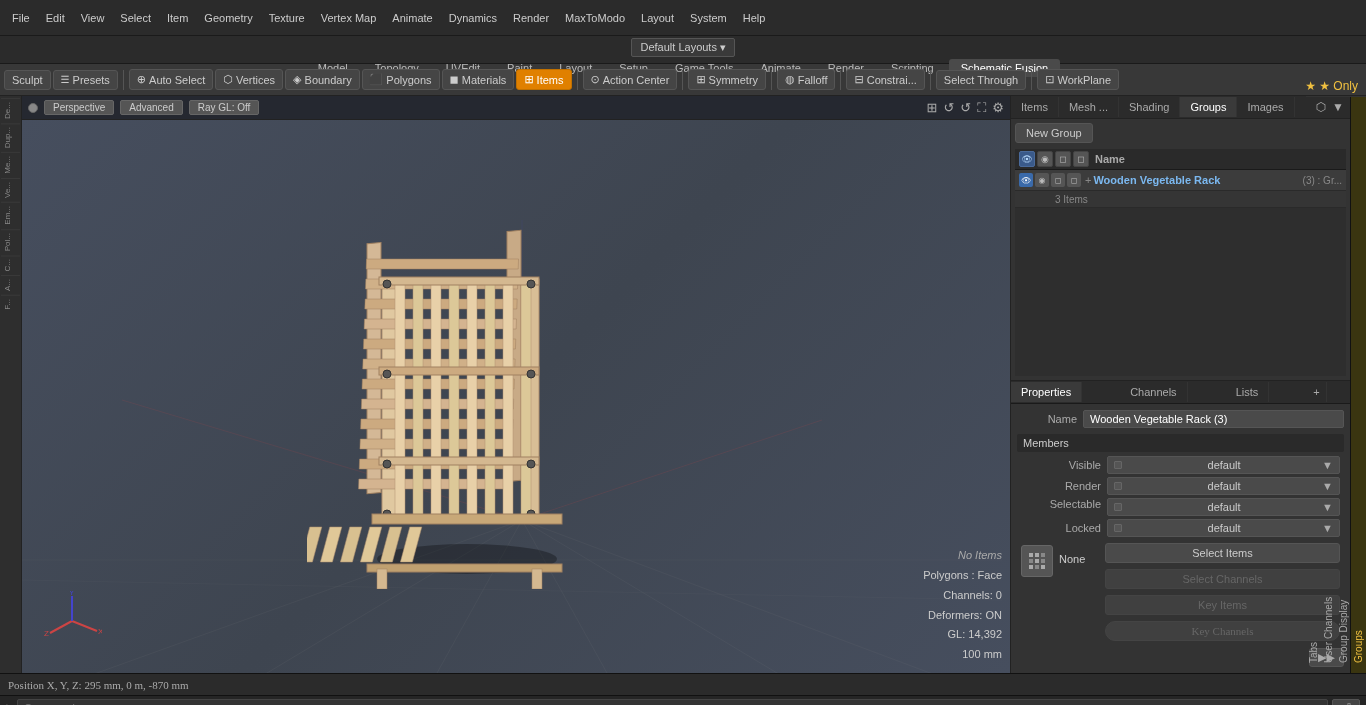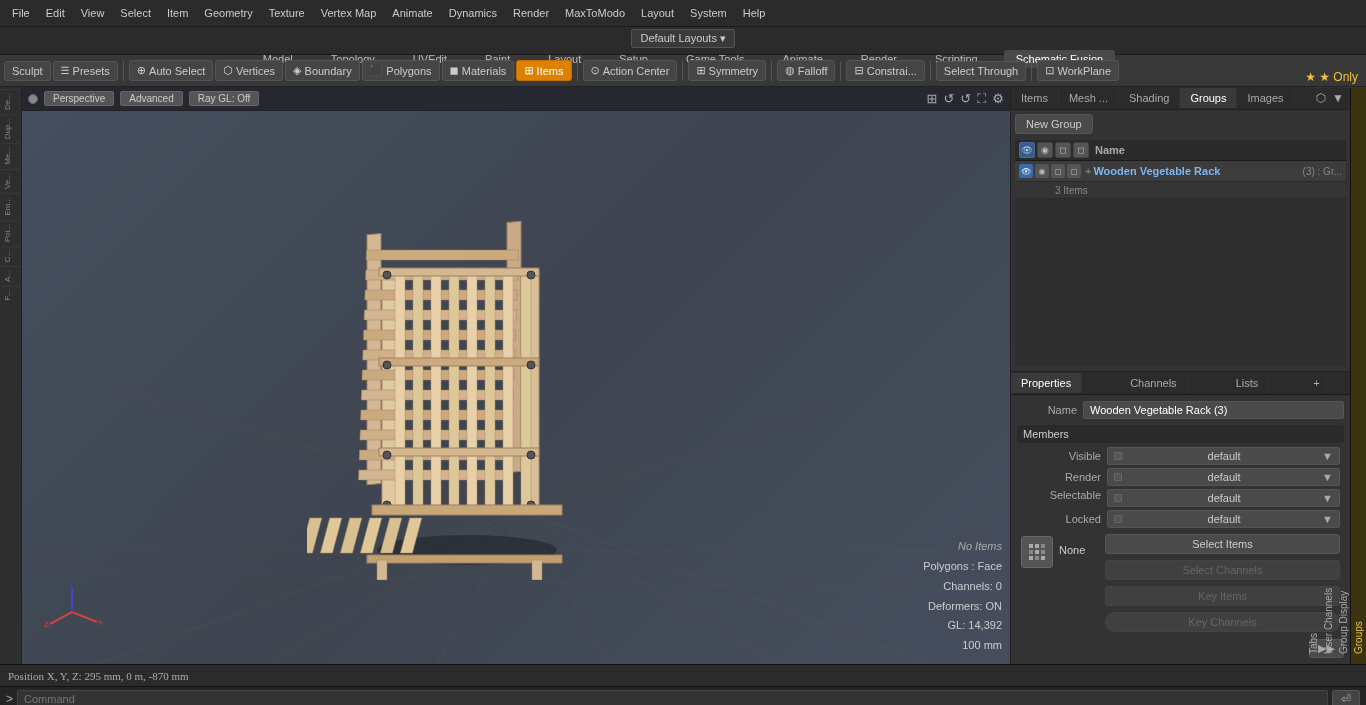--- a/index.html
+++ b/index.html
@@ -6,7 +6,7 @@
     body { background: #3a3a3a; color: #ccc; font-family: 'Segoe UI', Arial, sans-serif; font-size: 11px; width: 1366px; height: 705px; overflow: hidden; }
 
     
-    #menu-bar { display: flex; align-items: center; background: #2b2b2b; height: 27px; padding: 0 4px; border-bottom: 1px solid #1a1a1a; }
+    #menu-bar { display: flex; align-items: center; background: #2b2b2b; height: 36px; padding: 0 4px; border-bottom: 1px solid #1a1a1a; }
     .menu-item { padding: 2px 8px; color: #ccc; cursor: pointer; font-size: 11px; }
 
     

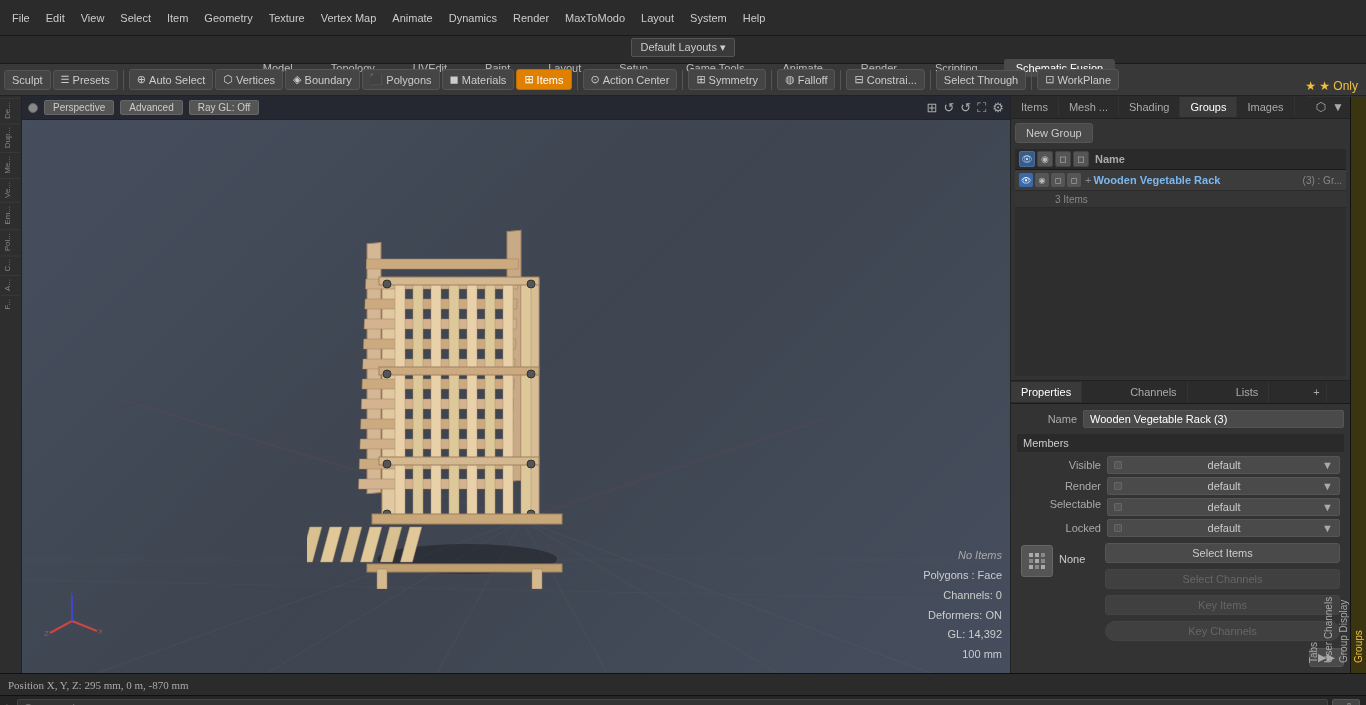--- a/index.html
+++ b/index.html
@@ -12,7 +12,7 @@
     
     #layout-bar { display: flex; align-items: center; background: #2b2b2b; height: 28px; border-bottom: 1px solid #1a1a1a; flex-direction: column; }
     .layout-selector { background: #3a3a3a; border: 1px solid #555; color: #ccc; padding: 2px 8px; margin: 2px 4px; font-size: 11px; cursor: pointer; border-radius: 2px; }
-    .layout-tabs { display: flex; flex: 1; justify-content: center; align-items: center; gap: 14px; }
+    .layout-tabs { display: flex; flex: 1; justify-content: center; align-items: center; gap: 3px; }
     .layout-tab { padding: 3px 12px; color: #bbb; cursor: pointer; font-size: 11px; border-radius: 3px 3px 0 0; }
     .layout-tab.active { background: #4a4a4a; color: #fff; }
     .layout-star { margin-left: auto; padding: 2px 8px; color: #f0c040; font-size: 12px; }

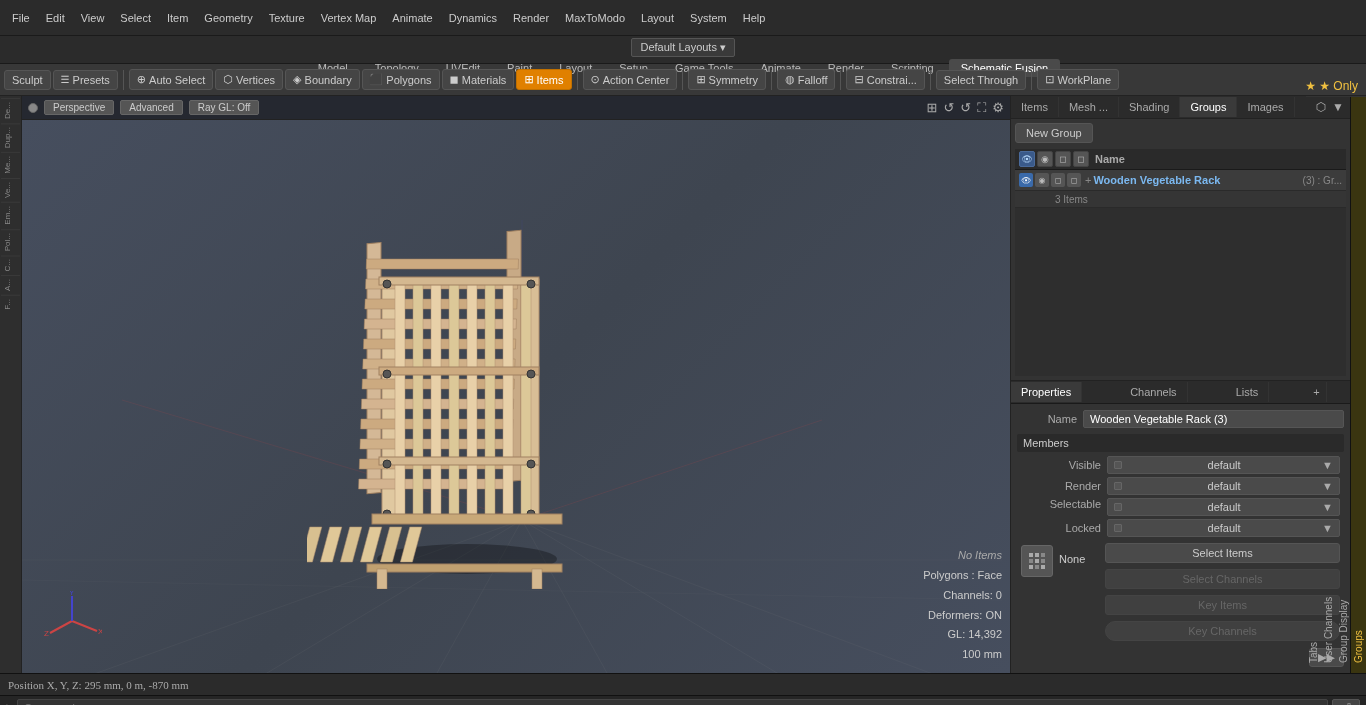--- a/index.html
+++ b/index.html
@@ -465,7 +465,7 @@
             <button class="sel-btn" style="background:#4a4a4a;border:1px solid #555;color:#ccc;padding:3px 8px;border-radius:3px;cursor:pointer;font-size:11px;width:100%;text-align:center;">Select Items</button>
             <button class="sel-btn disabled" style="background:#404040;border:1px solid #444;color:#666;padding:3px 8px;border-radius:3px;cursor:pointer;font-size:11px;width:100%;text-align:center;">Select Channels</button>
             <button class="sel-btn disabled" style="background:#404040;border:1px solid #444;color:#666;padding:3px 8px;border-radius:3px;cursor:pointer;font-size:11px;width:100%;text-align:center;">Key Items</button>
-            <button class="sel-btn disabled" style="background:#404040;border:1px solid #444;color:#666;padding:3px 8px;border-radius:10px;cursor:pointer;font-size:11px;width:100%;text-align:center;">Key Channels</button>
+            <button class="sel-btn disabled" style="background:#404040;border:1px solid #444;color:#666;padding:3px 8px;border-radius:10px;cursor:pointer;font-size:11px;width:100%;text-align:center;font-family:Liberation Serif, serif;">Key Channels</button>
           </div>
         </div>
 

